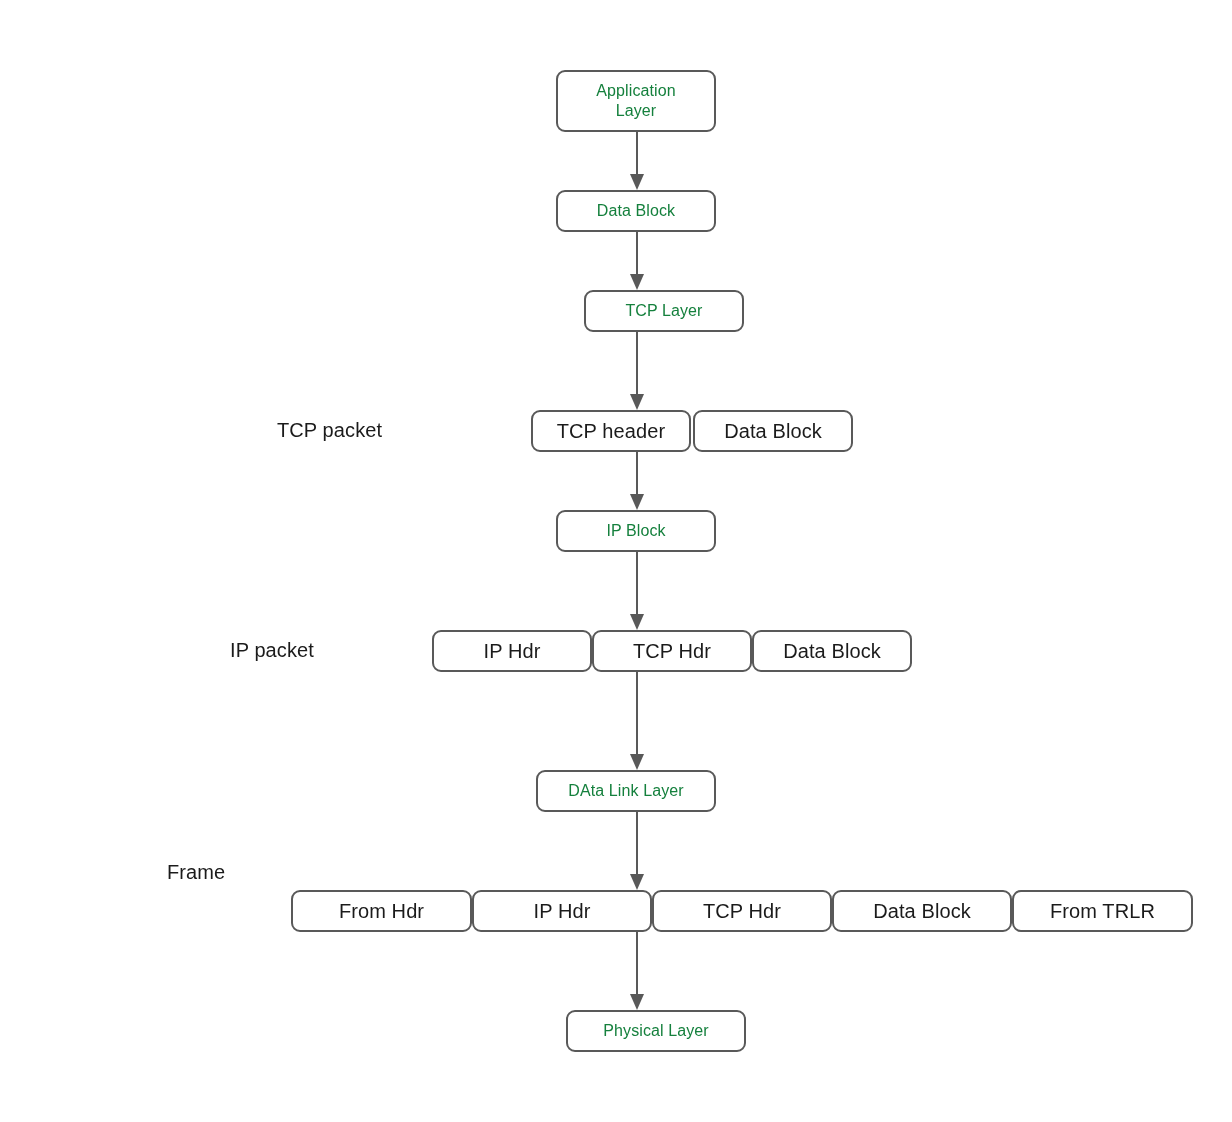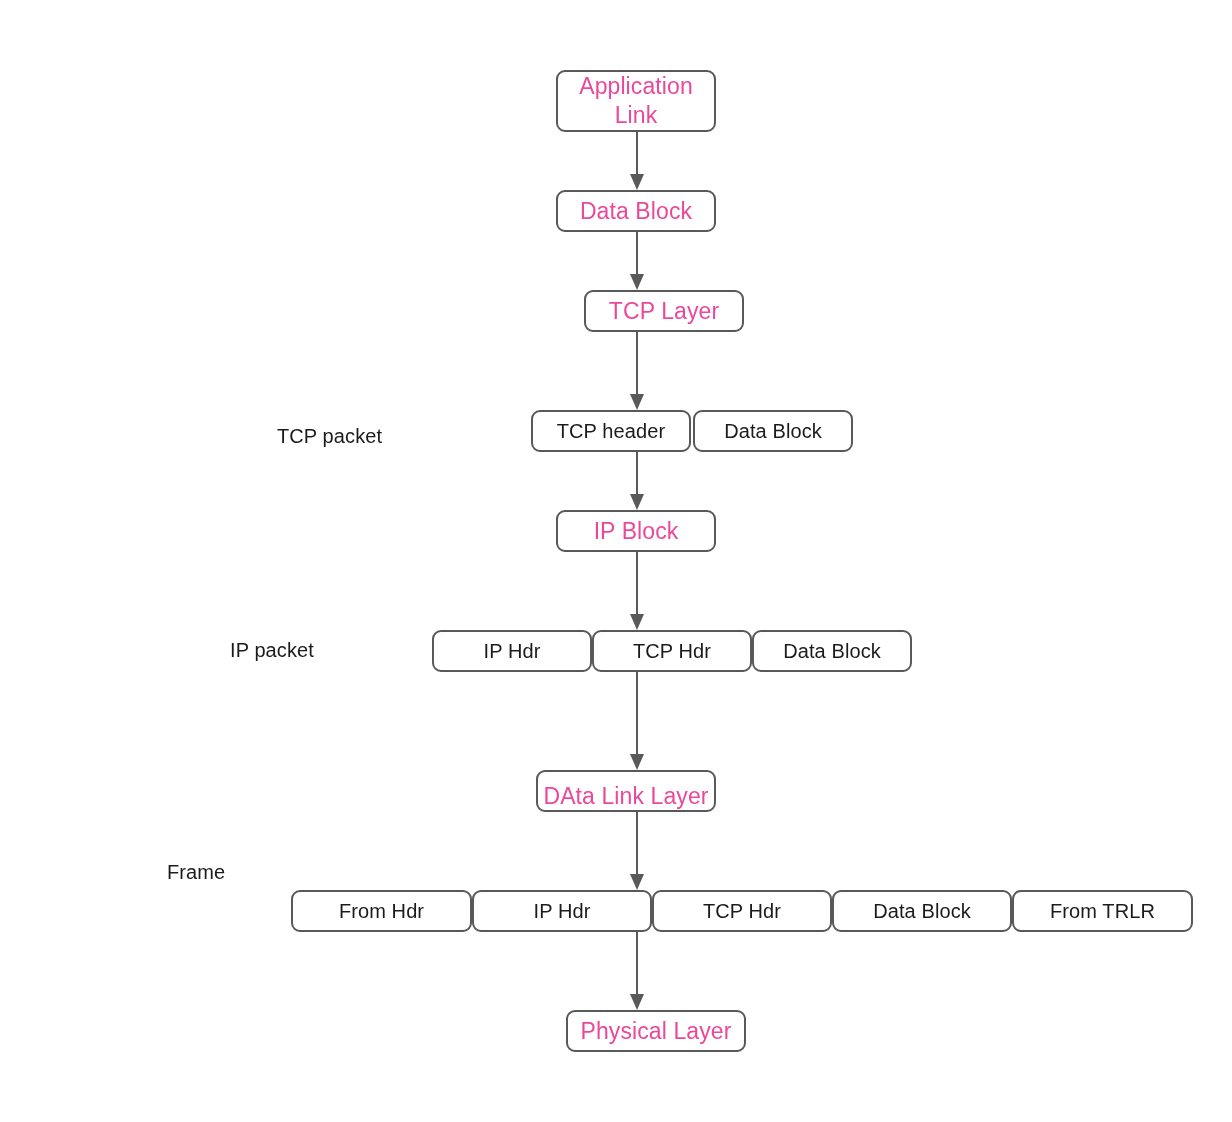--- a/index.html
+++ b/index.html
@@ -31,9 +31,9 @@
     align-items: center;
     justify-content: center;
     text-align: center;
-    font-size: 23px;
+    font-size: 16px;
     line-height: 1.22;
-    color: #ec4899;
+    color: #15803d;
     letter-spacing: 0.1px;
     z-index: 2;
   }

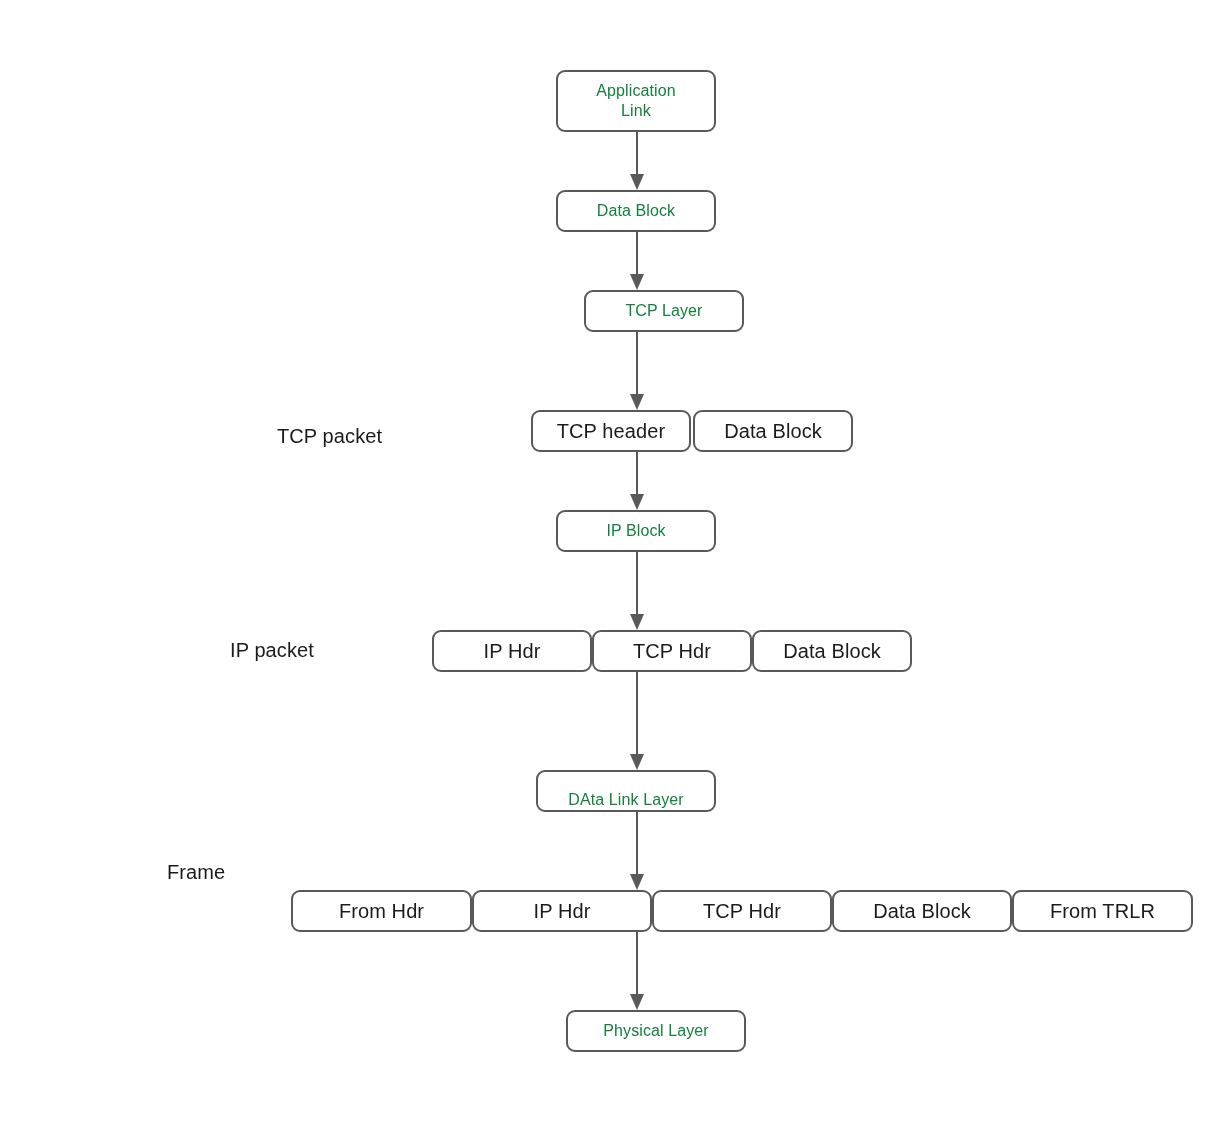--- a/index.html
+++ b/index.html
@@ -99,7 +99,7 @@
   <div class="node two-line" style="left:556px; top:70px; width:160px; height:62px;">
     <div>
       <span>Application</span><br>
-      <span>Link</span>
+      <span>Layer</span>
     </div>
   </div>
 

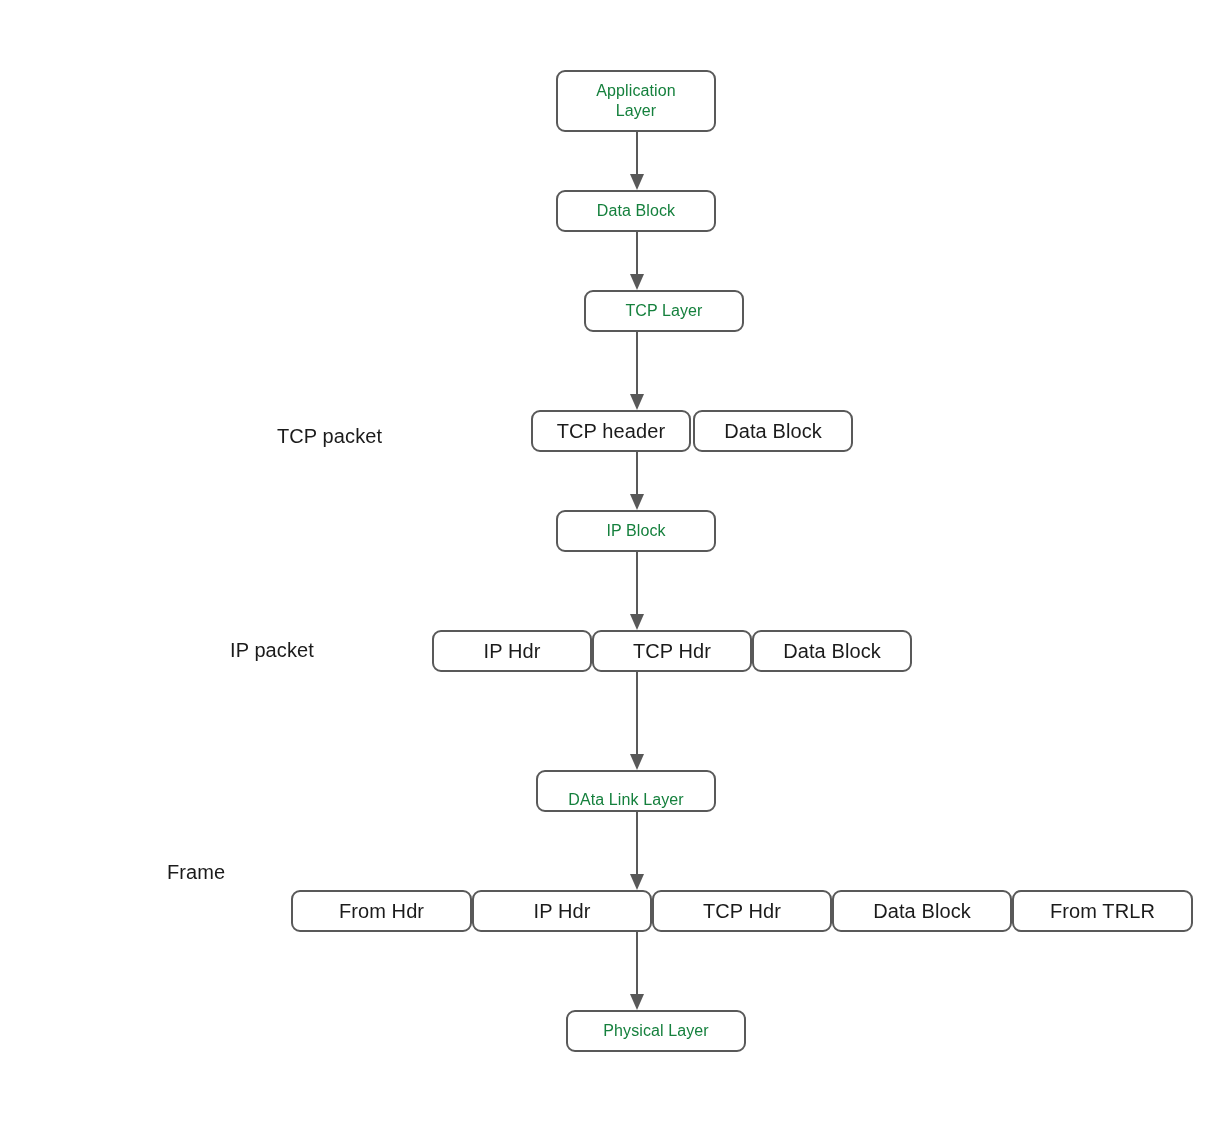--- a/index.html
+++ b/index.html
@@ -126,7 +126,7 @@
     <div class="arrow-head" style="top:62px;"></div>
   </div>
 
-  <div class="row-label" style="left:277px; top:419px;margin-top:6px;">TCP packet</div>
+  <div class="row-label" style="left:277px; top:419px;">TCP packet</div>
 
   <div class="cell" style="left:495px; top:410px; width:160px; height:42px;">
     <span>TCP header</span>

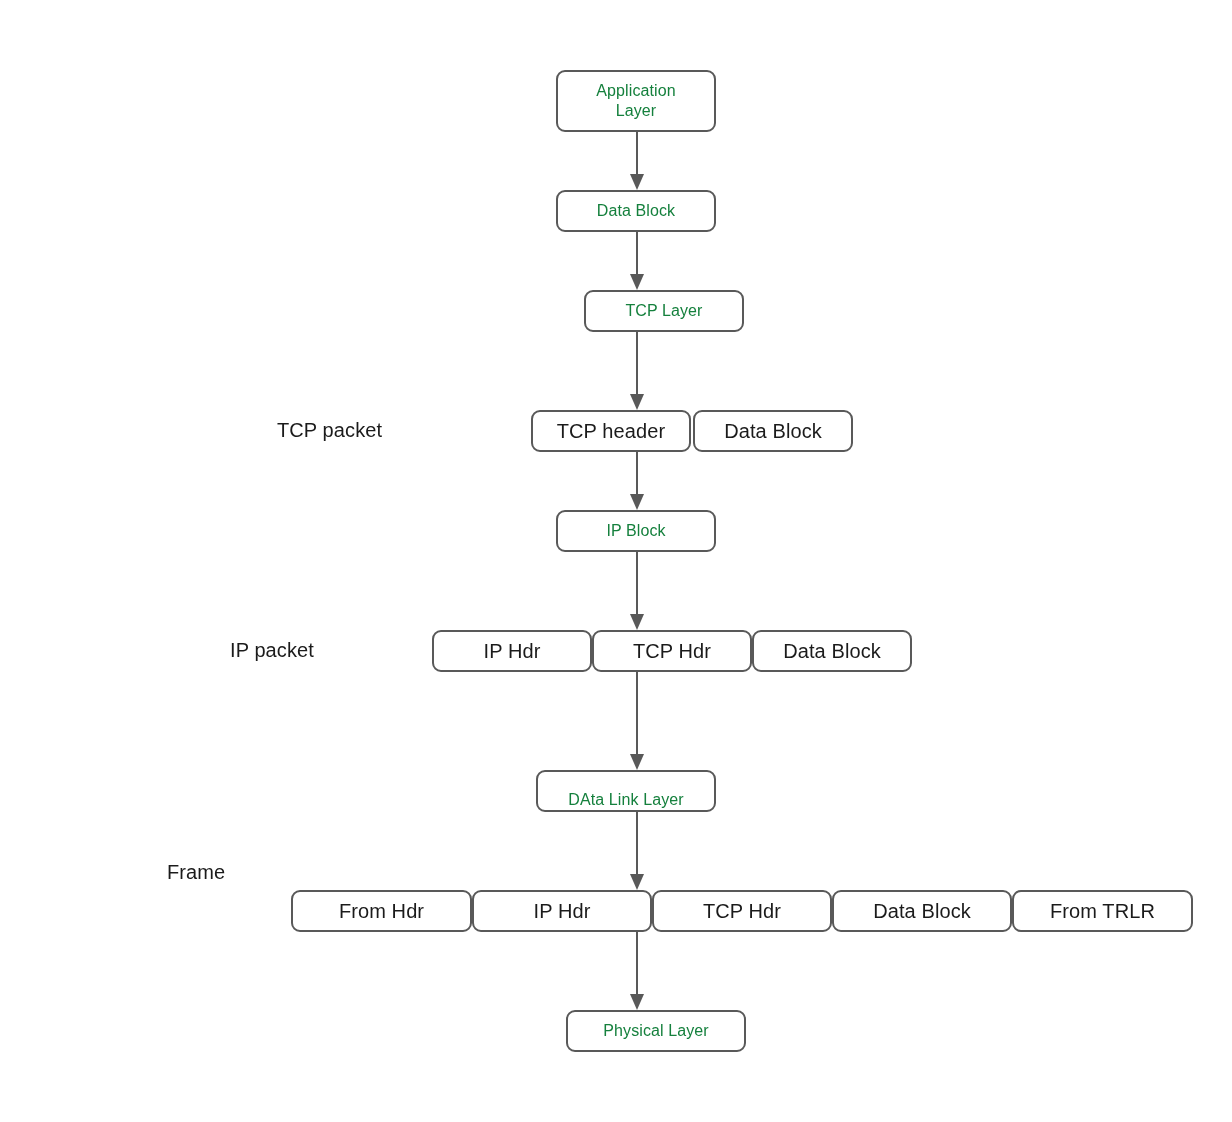--- a/index.html
+++ b/index.html
@@ -166,7 +166,7 @@
     <div class="arrow-head" style="top:82px;"></div>
   </div>
 
-  <div class="node" style="left:536px; top:770px; width:180px; height:42px;align-items:flex-end;">
+  <div class="node" style="left:536px; top:770px; width:180px; height:42px;">
     <span>DAta Link Layer</span>
   </div>
 

